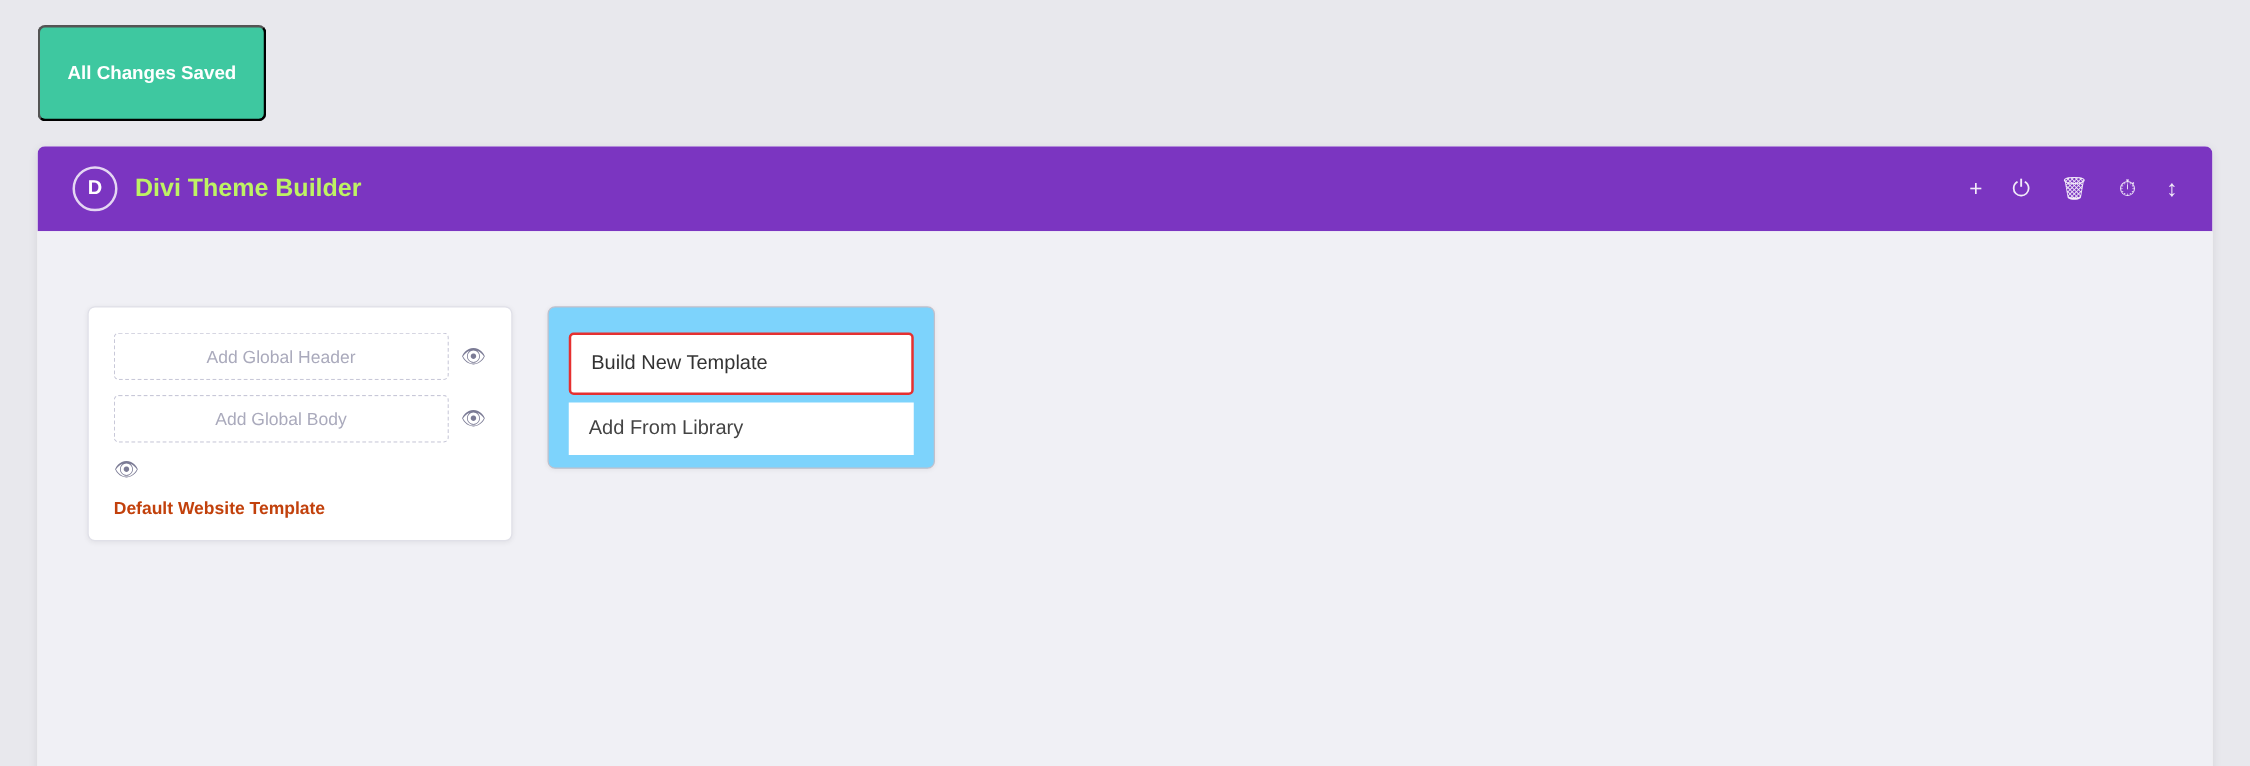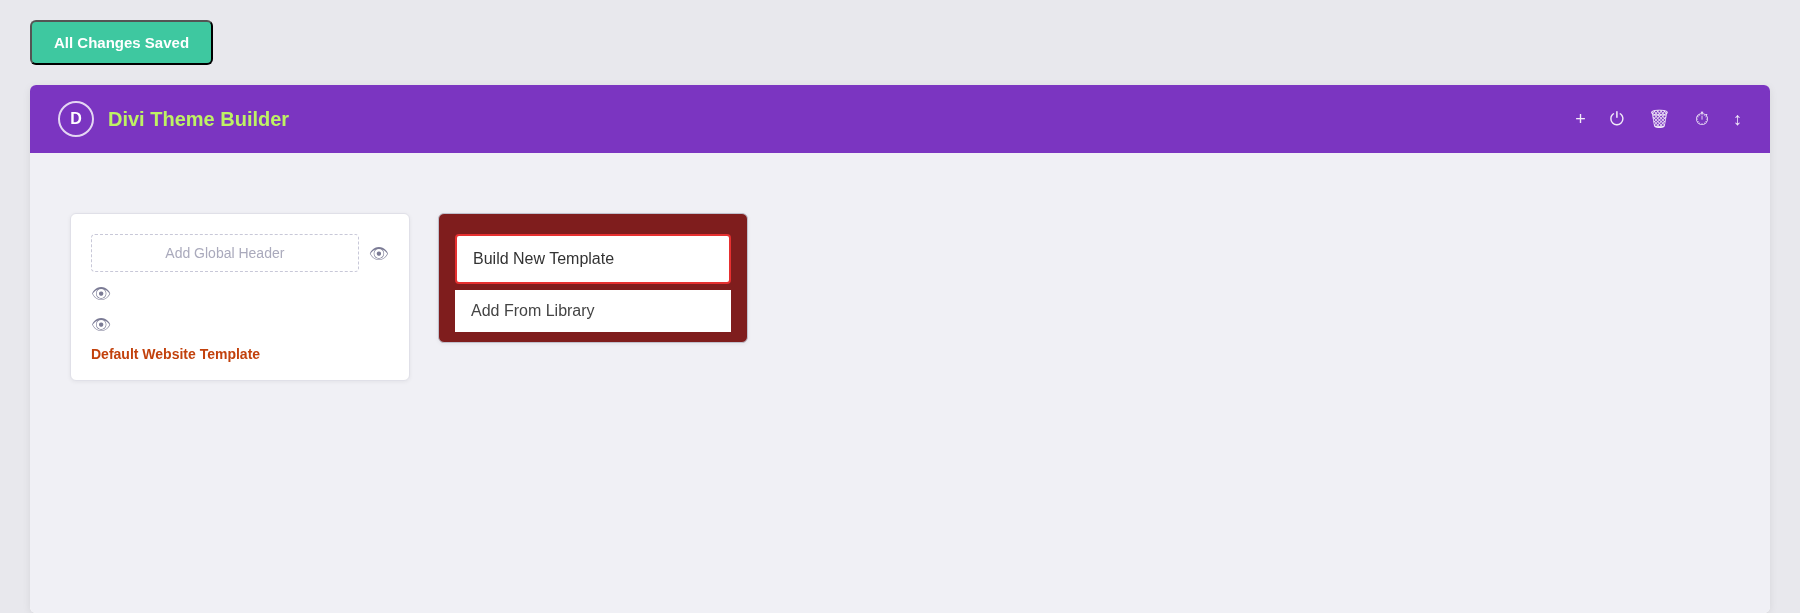--- a/index.html
+++ b/index.html
@@ -21,7 +21,7 @@
       color: white;
       font-size: 15px;
       font-weight: 600;
-      padding: 12px 22px;
+      padding: 28px 22px;
       border-radius: 6px;
       cursor: default;
     }

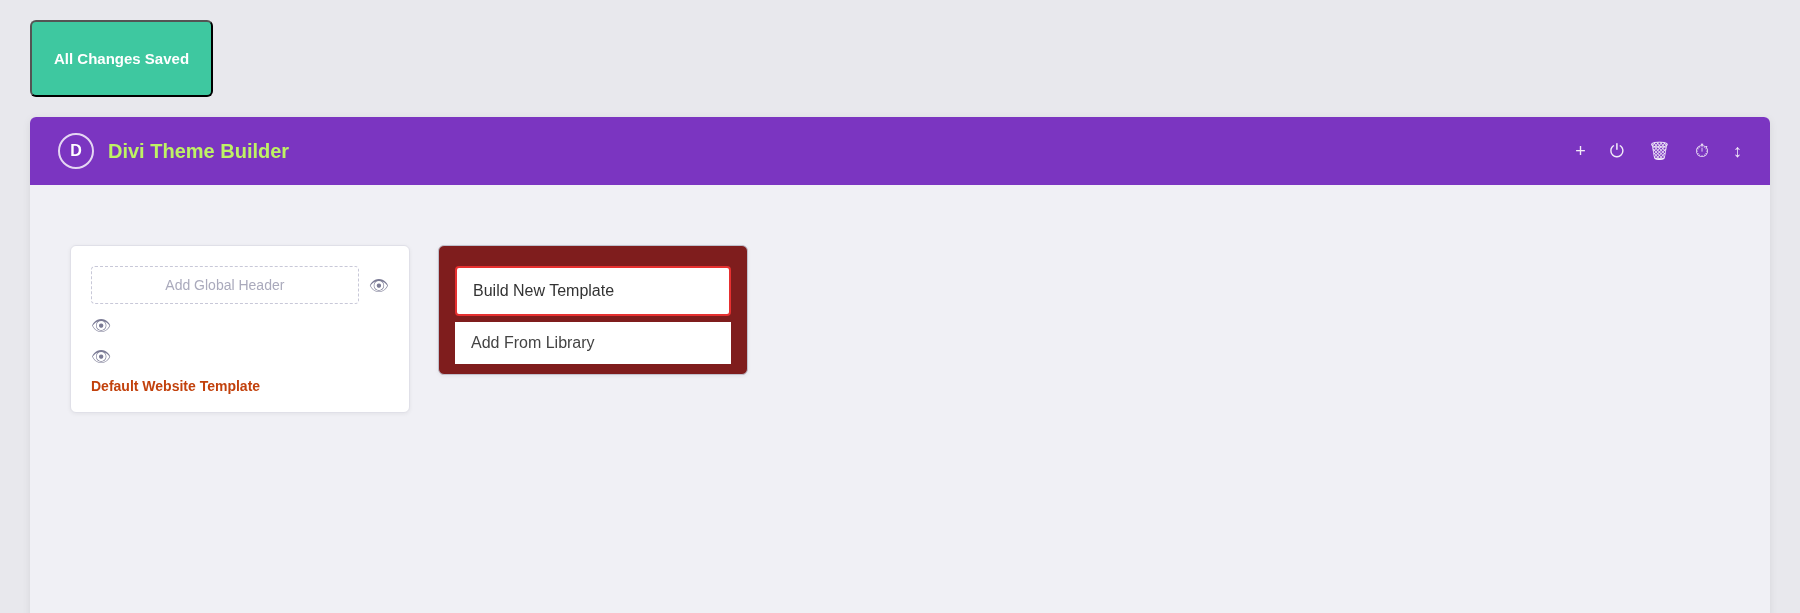--- a/index.html
+++ b/index.html
@@ -133,7 +133,7 @@
 
     
     .new-template-card {
-      background: #7f1d1d;
+      background: #7dd3fc;
       border-radius: 6px;
       width: 310px;
       box-shadow: 0 1px 4px rgba(0,0,0,0.06);

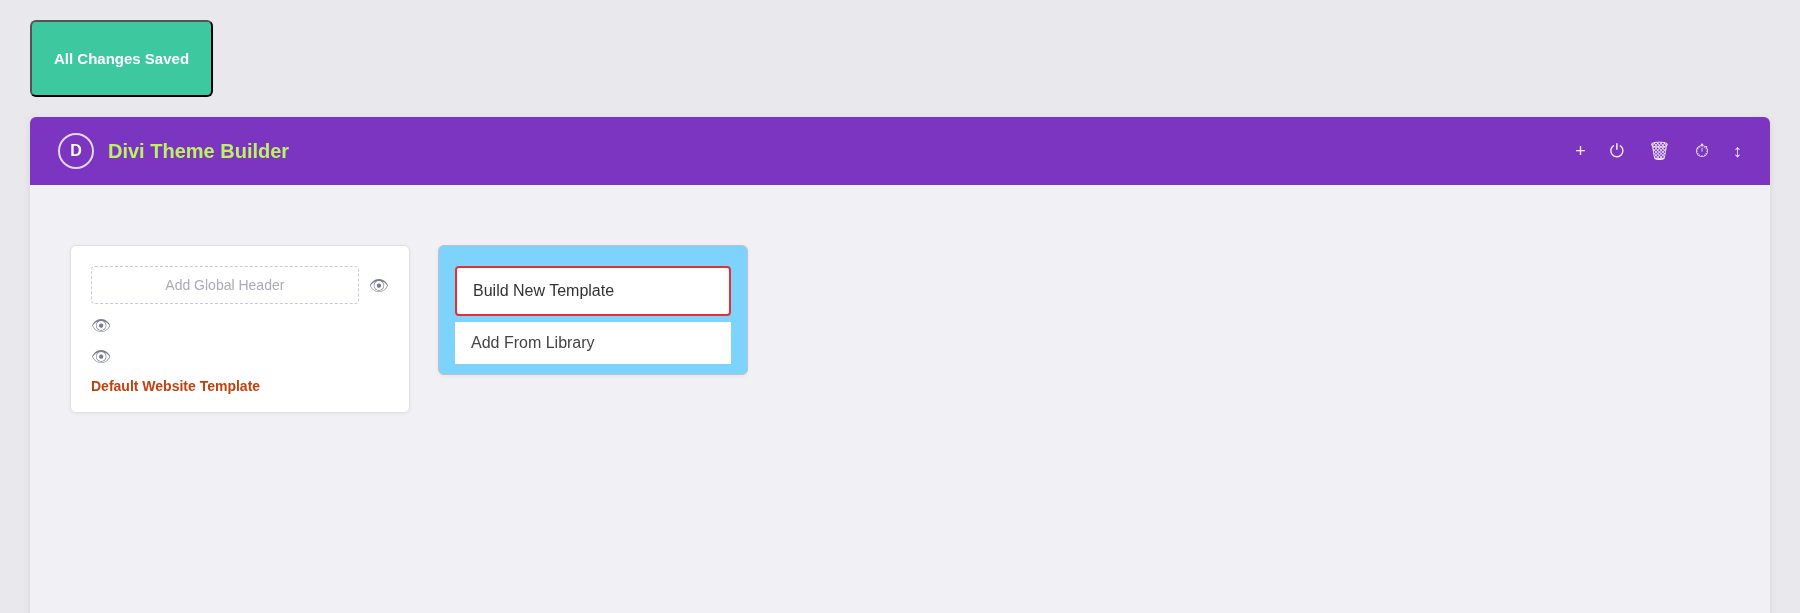--- a/index.html
+++ b/index.html
@@ -204,6 +204,7 @@
         <span class="eye-icon">👁</span>
       </div>
       <div class="template-row">
+        <div class="template-row-label">Add Global Body</div>
         <span class="eye-icon">👁</span>
       </div>
       <div class="template-row">

